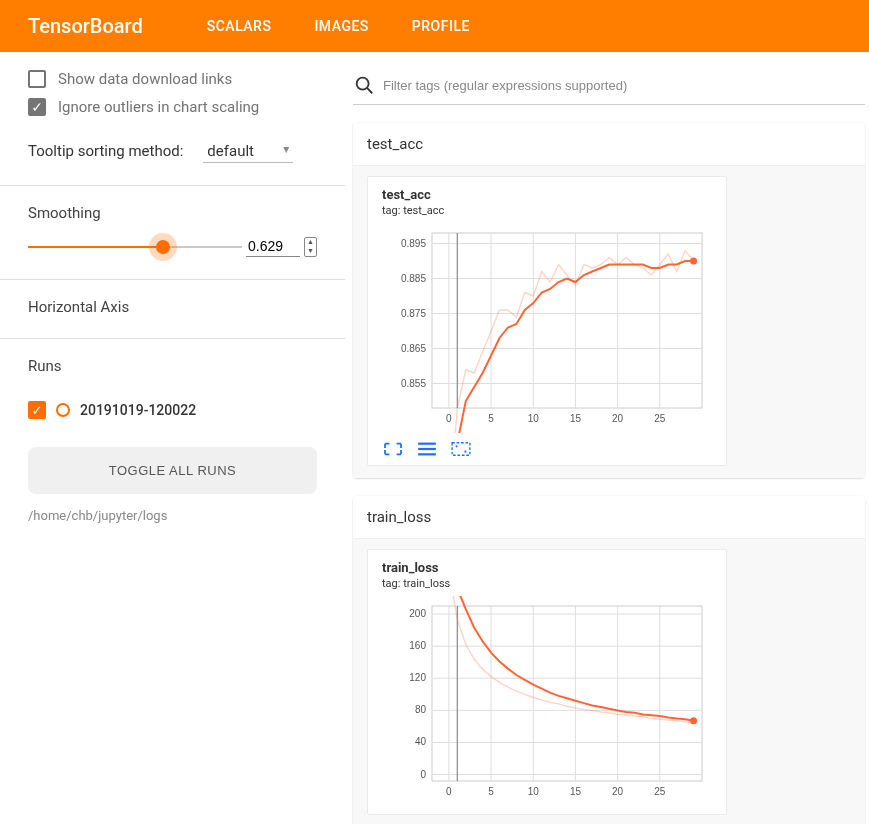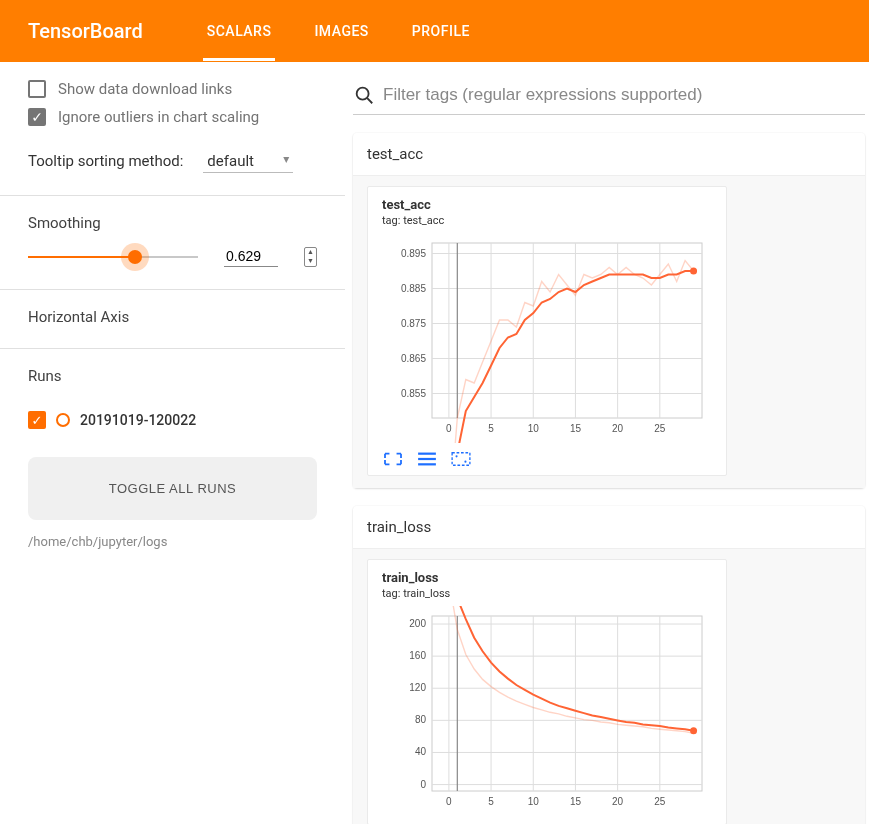--- a/index.html
+++ b/index.html
@@ -4,7 +4,7 @@
 <style>
 * { box-sizing: border-box; margin: 0; padding: 0; }
 body { font-family: Roboto, Arial, sans-serif; font-size: 14px; color: #333; background: #fff; width: 869px; }
-.header { background: #ff7e00; color: #fff; height: 62px; display: flex; align-items: center; padding: 0 28px; }
+.header { background: #ff7e00; color: #fff; height: 52px; display: flex; align-items: center; padding: 0 28px; }
 .app-title { font-size: 20px; font-weight: 500; margin-right: 60px; }
 .tabs { display: flex; gap: 35px; }
 .tab { font-size: 14px; font-weight: 500; letter-spacing: 0.5px; padding: 22px 4px 19px; cursor: pointer; }

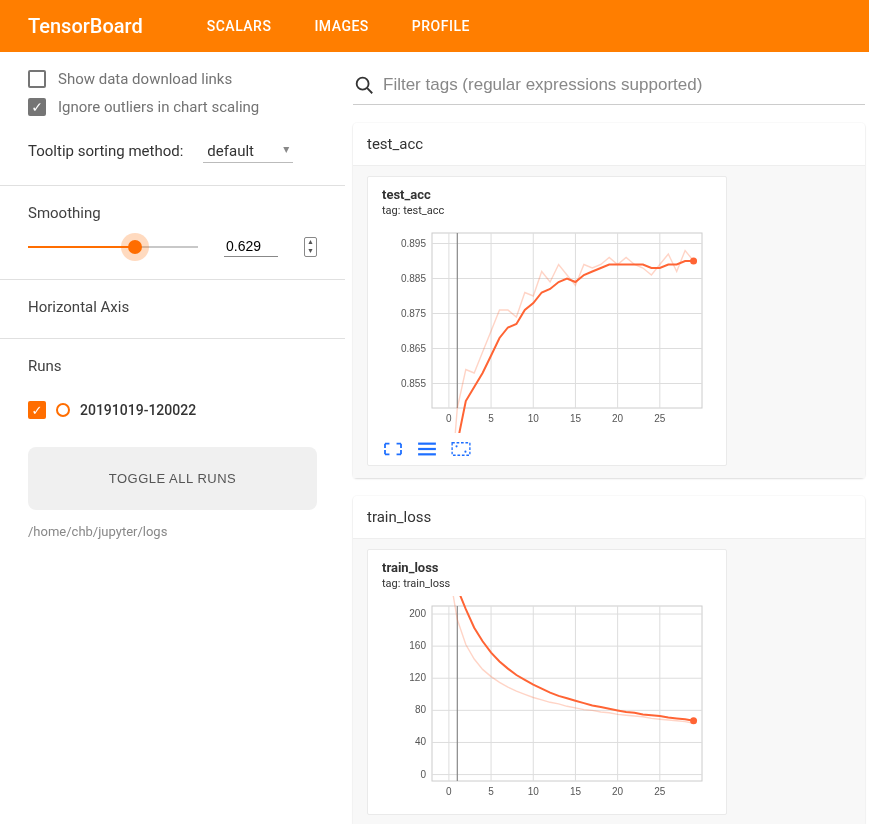--- a/index.html
+++ b/index.html
@@ -45,7 +45,7 @@
 .content { flex: 1; padding: 18px 0 0 8px; min-width: 0; }
 .filter-row { display: flex; align-items: center; border-bottom: 1px solid #ccc; padding: 4px 0 8px 0; margin-right: 4px; }
 .search-icon { width: 22px; height: 22px; margin-right: 8px; }
-.filter-input { border: none; font-size: 17px; color: #888; background: transparent; flex: 1; }
+.filter-input { border: none; font-size: 13px; color: #888; background: transparent; flex: 1; }
 .filter-input::placeholder { color: #888; }
 .card { background: #fff; border-radius: 4px; box-shadow: 0 1px 2px rgba(0,0,0,0.12), 0 0 0 1px rgba(0,0,0,0.02); margin: 18px 4px 0 0; }
 .card-header { padding: 12px 14px; font-size: 15px; border-bottom: 1px solid #eee; cursor:pointer; }

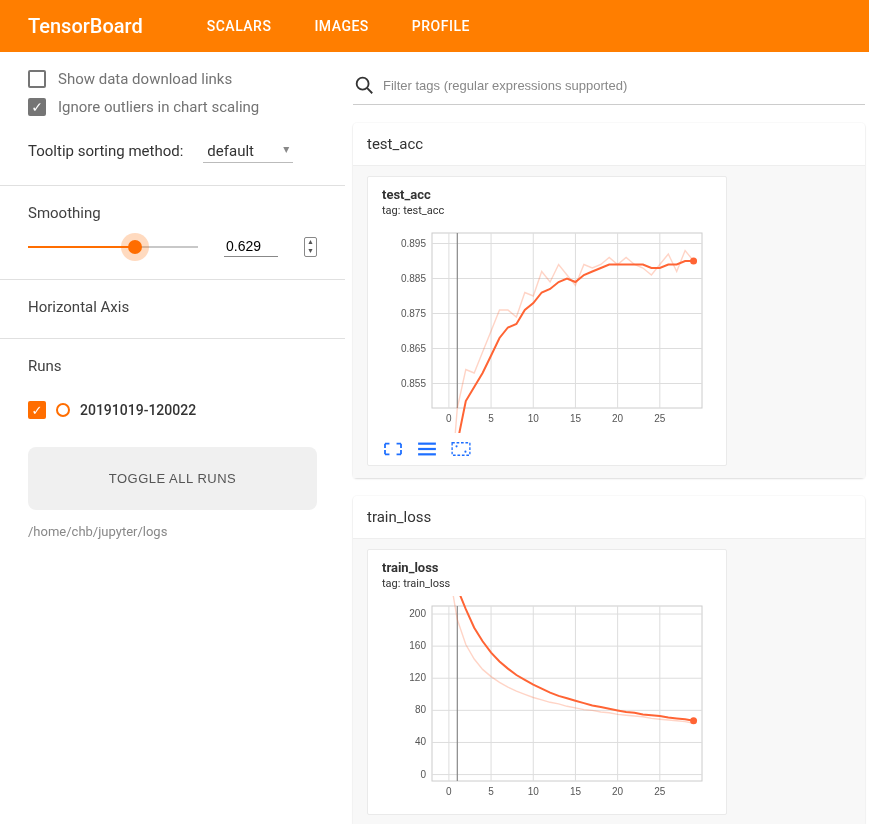--- a/index.html
+++ b/index.html
@@ -21,7 +21,7 @@
 .select-val::after { content: "▾"; position: absolute; right: 4px; color: #888; font-size: 12px; }
 .hr { height: 1px; background: #e0e0e0; margin: 22px -28px 18px -28px; }
 .section-label { font-size: 15px; color: #424242; margin-bottom: 14px; }
-.slider-row { display: flex; align-items: flex-end; gap: 26px; }
+.slider-row { display: flex; align-items: flex-end; gap: 4px; }
 .slider { position: relative; flex: 1; height: 20px; cursor: pointer; }
 .slider-track { position: absolute; top: 9px; left: 0; right: 0; height: 2px; background: #c8c8c8; }
 .slider-fill { position: absolute; top: 9px; left: 0; height: 2px; background: #ff6d00; }

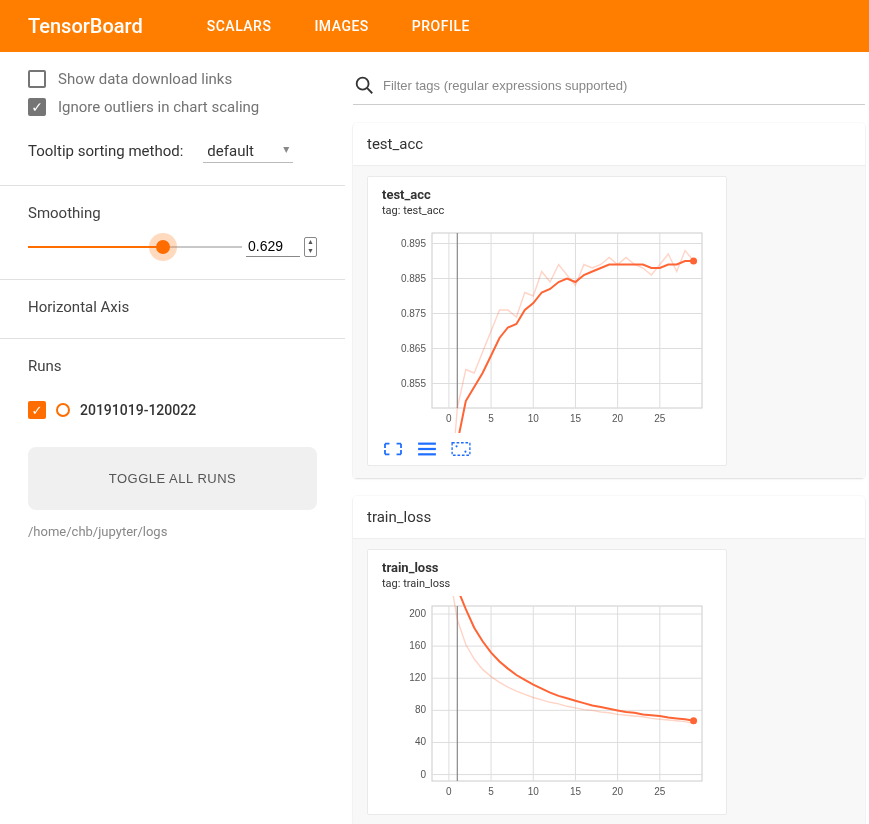--- a/index.html
+++ b/index.html
@@ -40,7 +40,7 @@
 .run-check::after { content:"✓"; color:#fff; font-size:13px; }
 .run-swatch { width: 14px; height: 14px; border: 2px solid #ff6d00; border-radius: 50%; }
 .run-name { font-size: 14px; font-weight: 500; }
-.toggle-btn { width: 100%; background: #f0f0f0; border: none; padding: 24px 0; font-size: 13px; letter-spacing: 0.5px; color: #555; cursor: pointer; border-radius: 8px; }
+.toggle-btn { width: 100%; background: #f0f0f0; border: none; padding: 16px 0; font-size: 13px; letter-spacing: 0.5px; color: #555; cursor: pointer; border-radius: 8px; }
 .logdir { font-size: 13px; color: #888; margin-top: 14px; }
 .content { flex: 1; padding: 18px 0 0 8px; min-width: 0; }
 .filter-row { display: flex; align-items: center; border-bottom: 1px solid #ccc; padding: 4px 0 8px 0; margin-right: 4px; }

